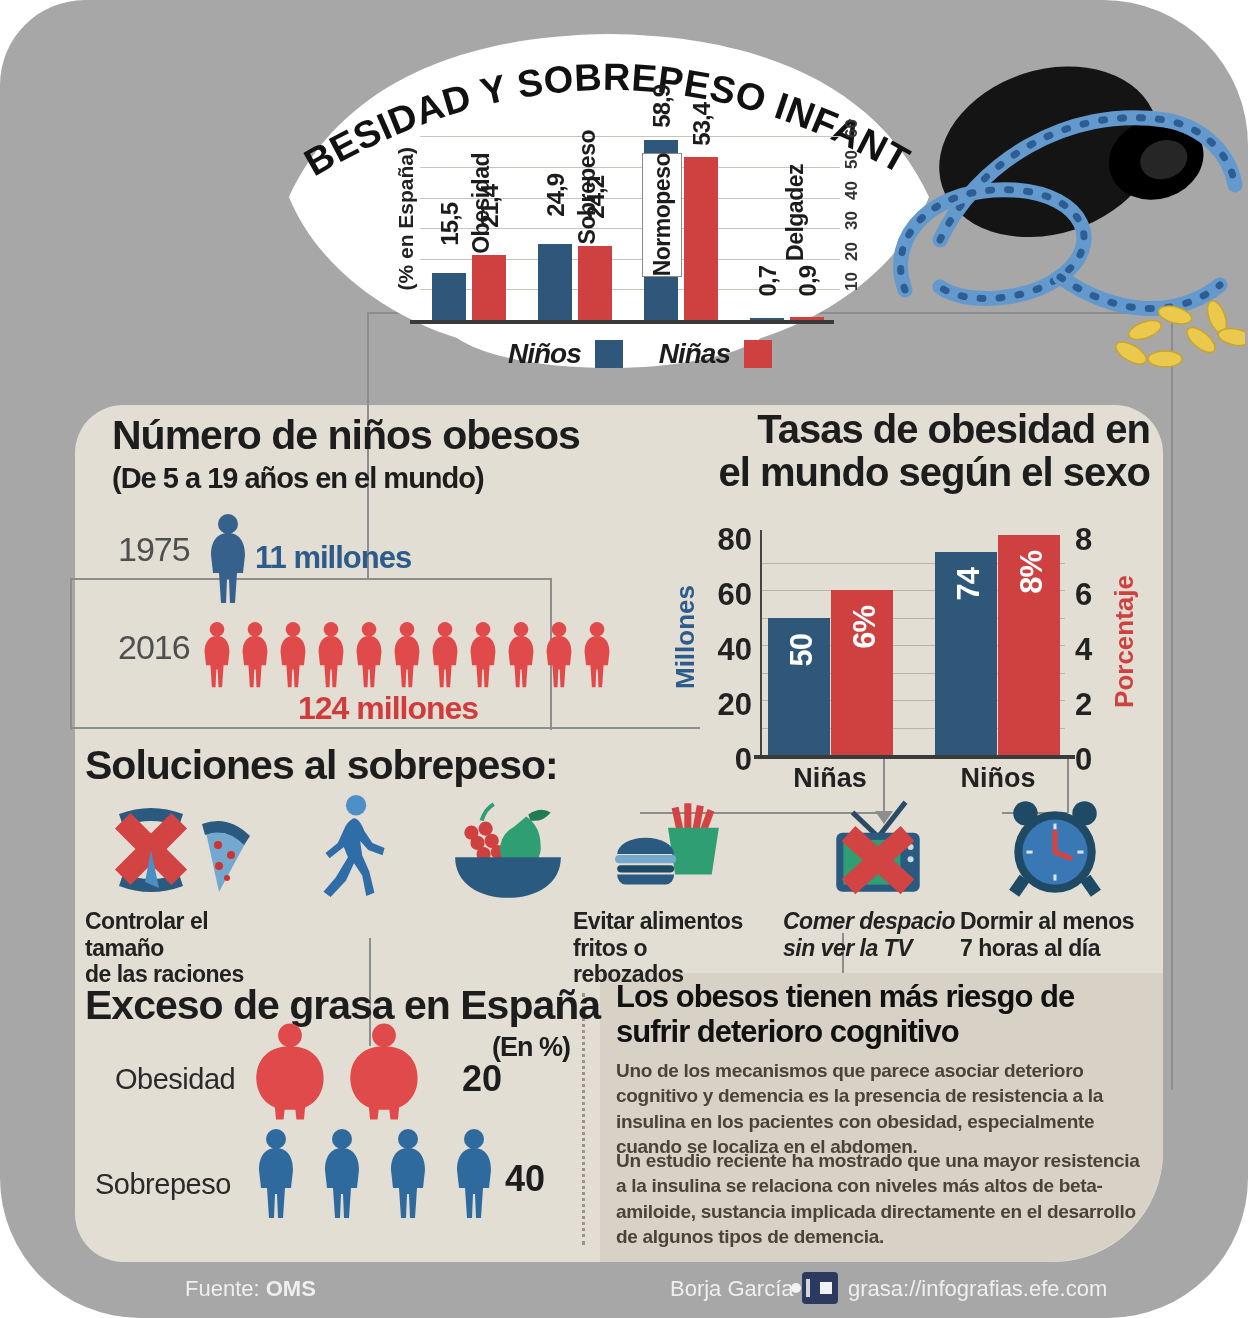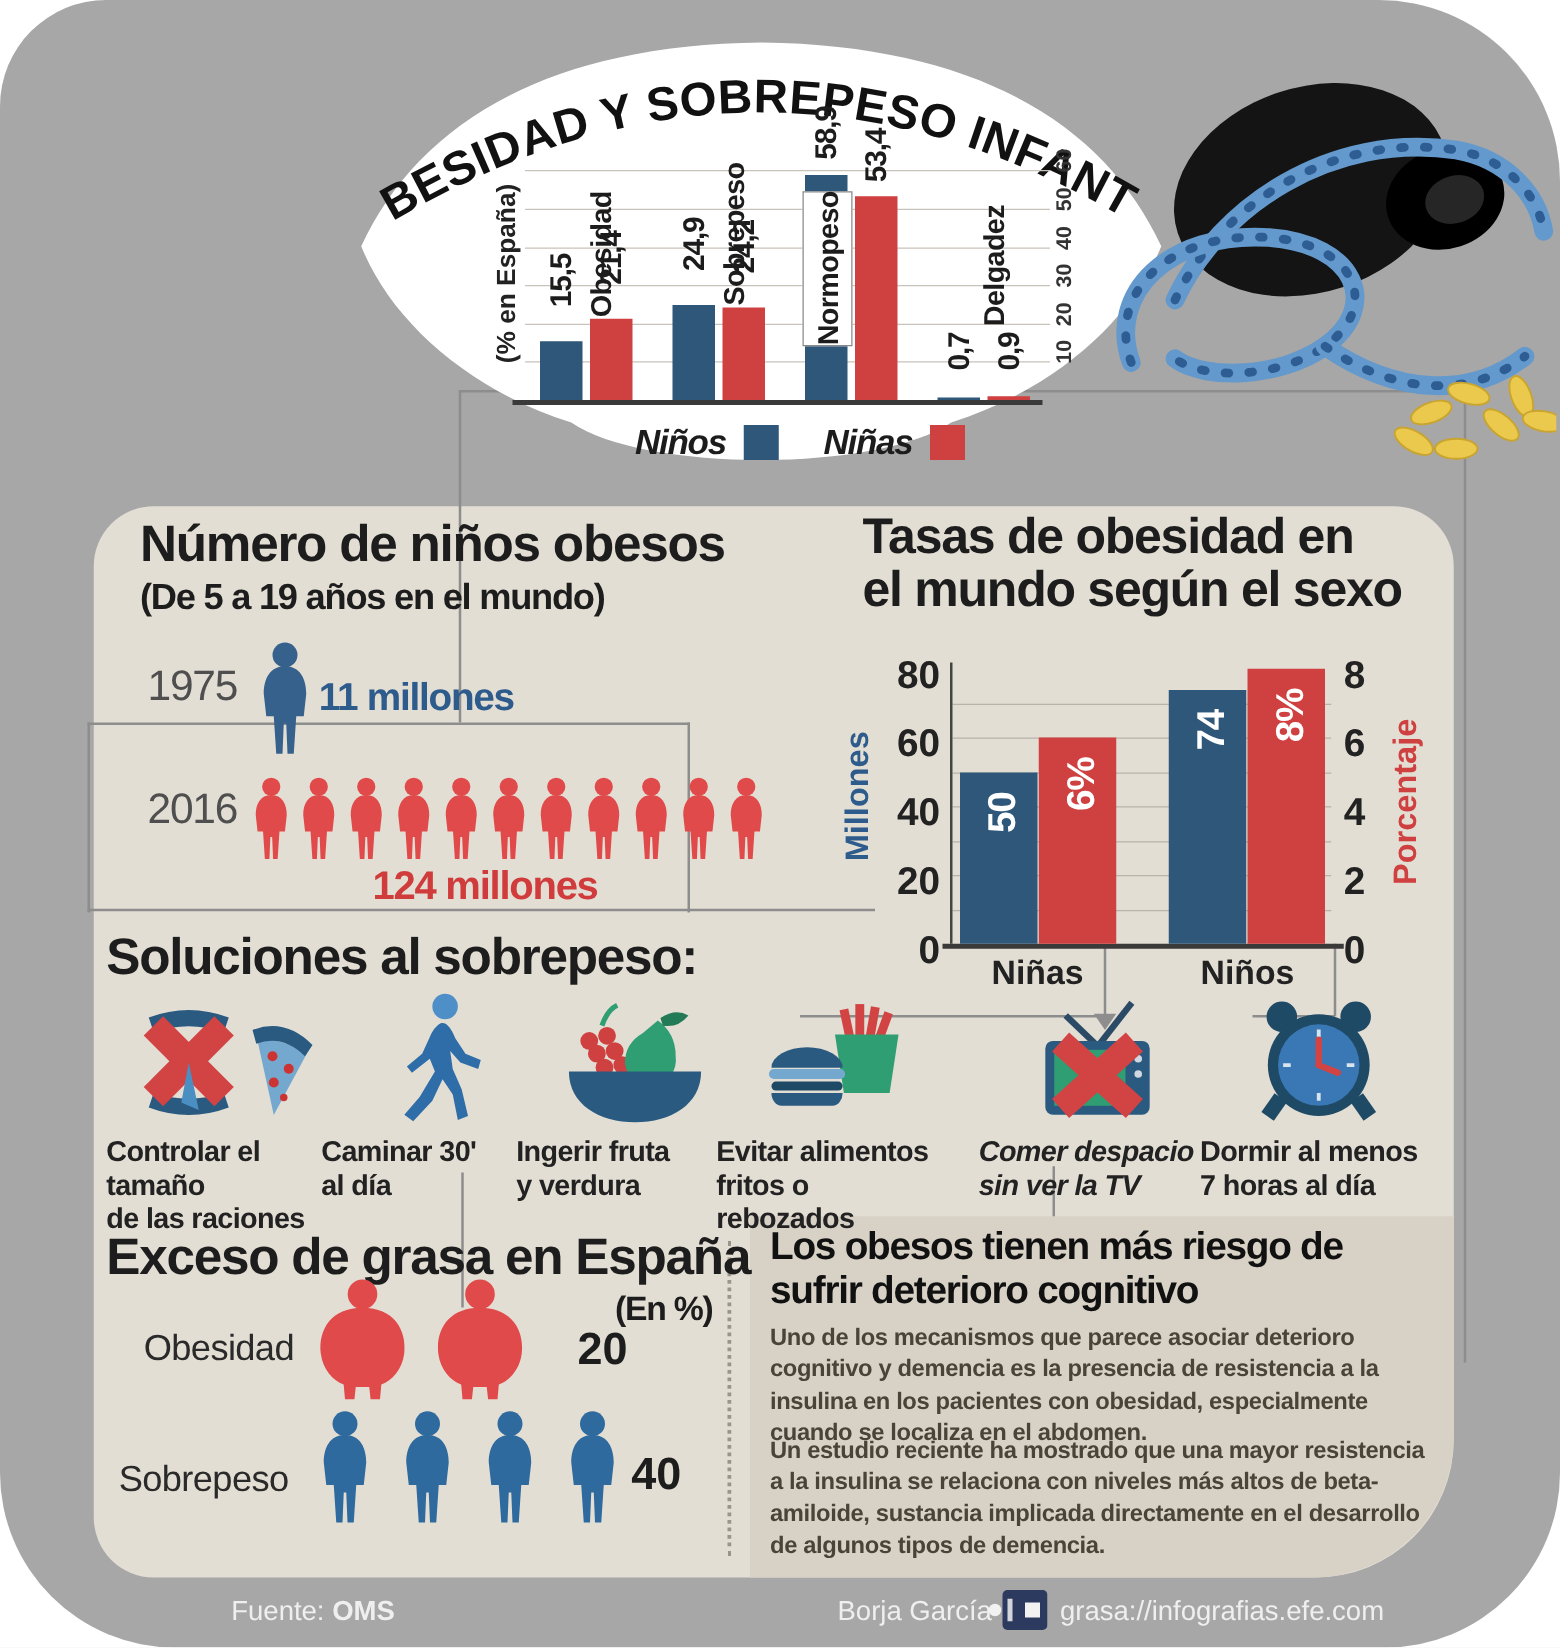--- a/index.html
+++ b/index.html
@@ -192,7 +192,7 @@
     </div>
   <div class="abs z5" style="left:298px;top:690px;font-size:32px;font-weight:bold;color:#d03c3c;letter-spacing:-1px">124 millones</div>
 
-  <div class="abs z5 sec-title" style="left:690px;top:408px;width:460px;font-size:40px;text-align:left;line-height:1.08">
+  <div class="abs z5 sec-title" style="left:690px;top:408px;width:460px;font-size:40px;text-align:right;line-height:1.08">
     <div>Tasas de obesidad en</div>
     <div>el mundo según el sexo</div>
   </div>

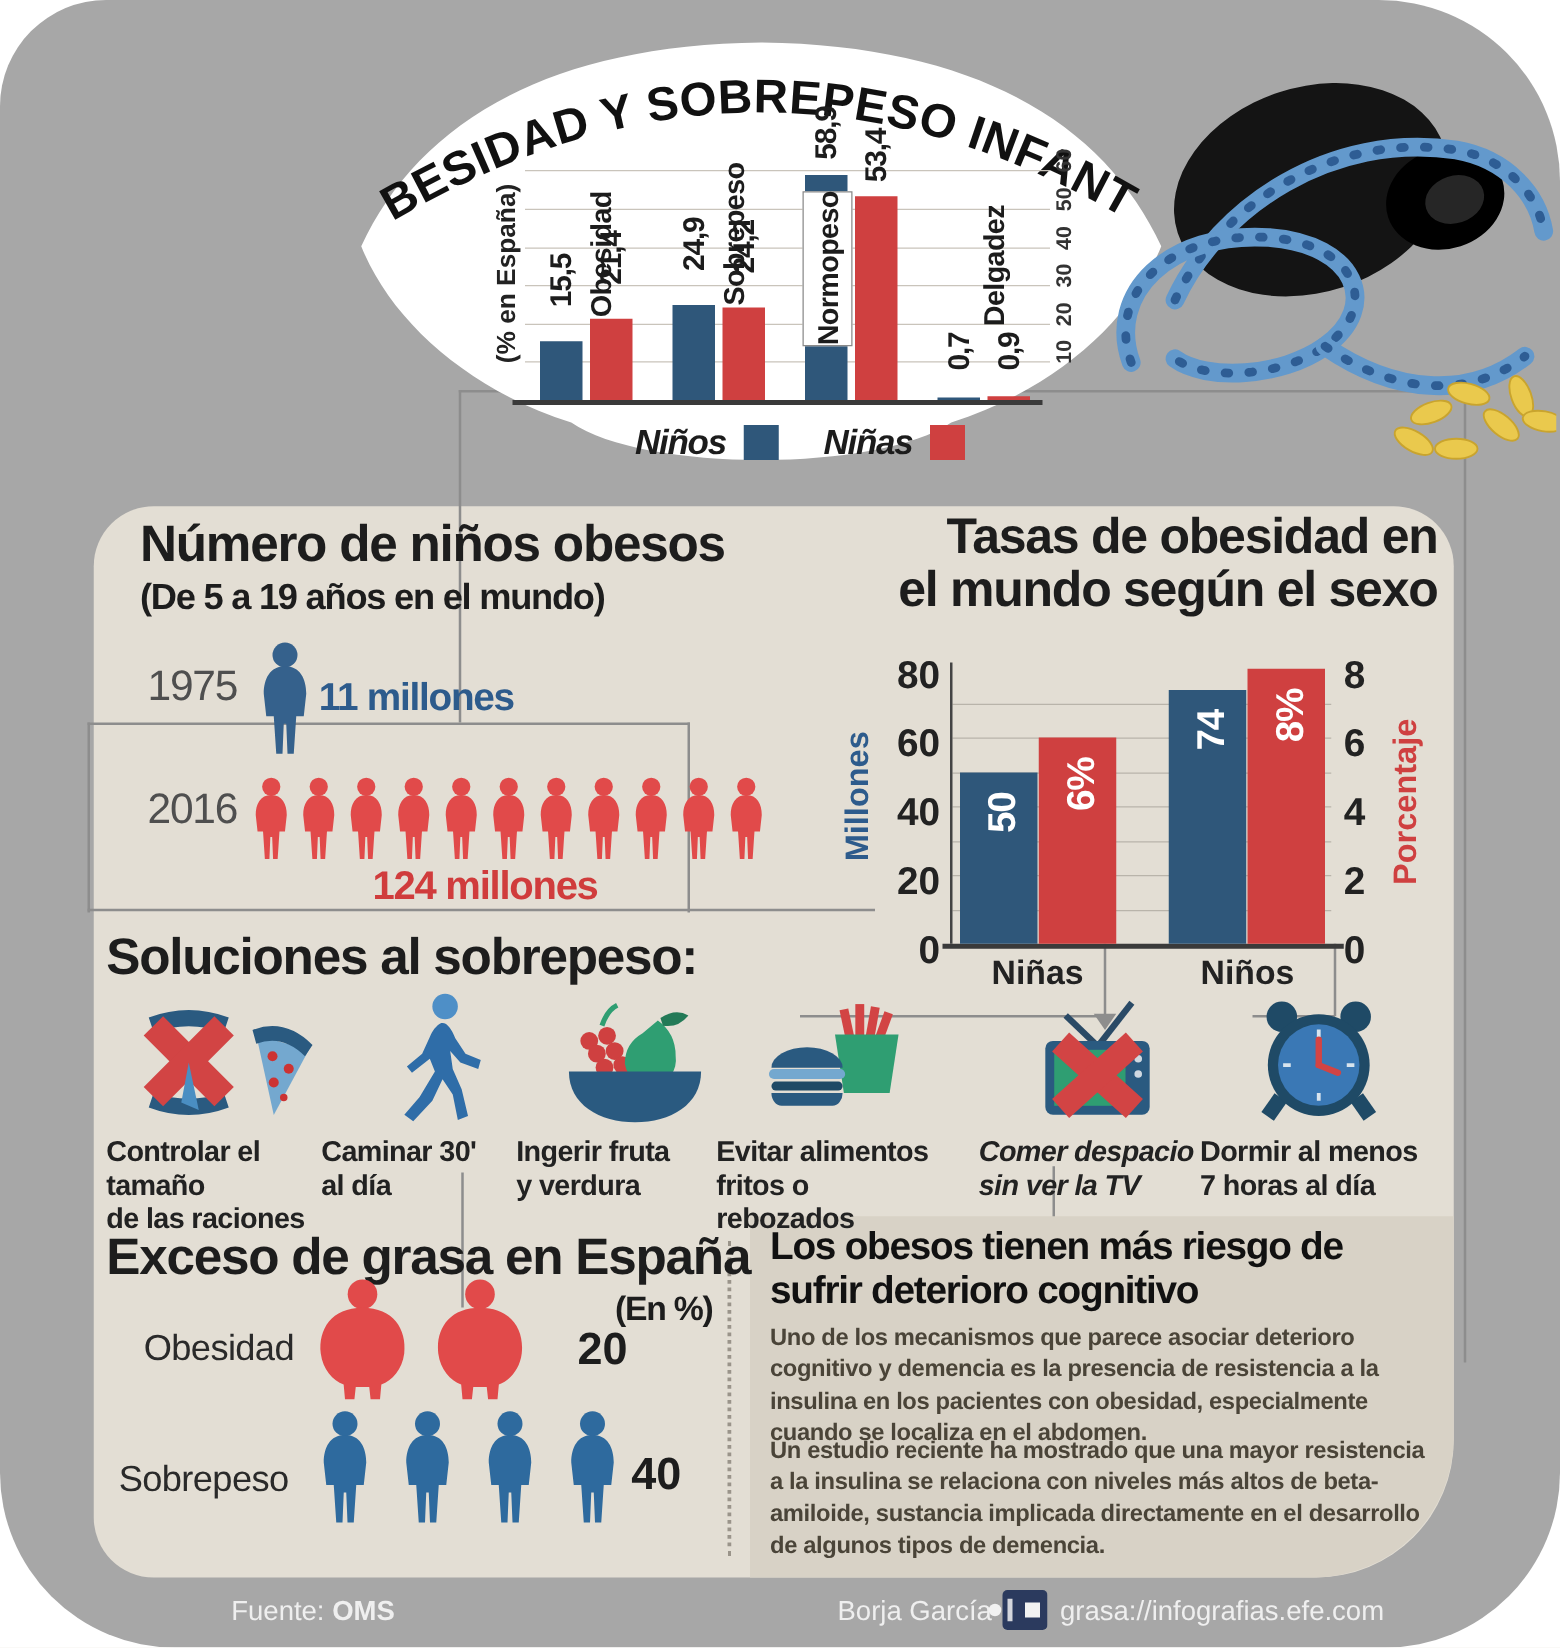--- a/index.html
+++ b/index.html
@@ -262,8 +262,6 @@
             <path d="M37 24 C33 26 30 30 28 35 L22 48 L10 58 L14 63 L28 52 L32 62 L20 82 L8 96 L15 101 L30 85 L38 68 L46 80 L50 100 L58 97 L53 76 L46 60 L44 46 L52 55 L66 60 L68 53 L56 48 L48 36 C45 28 41 23 37 24 Z" fill="#2f6da8"></path>
           </svg>
         </div>
-        <div class="abs caption" style="position: static; margin-top: 8px;">Caminar 30'
-al día</div>
       </div>
       <div class="abs" style="left: 413px; top: 788px; width: 190px; text-align: center;">
         <div style="height: 112px; display: flex; align-items: flex-end; justify-content: center;">

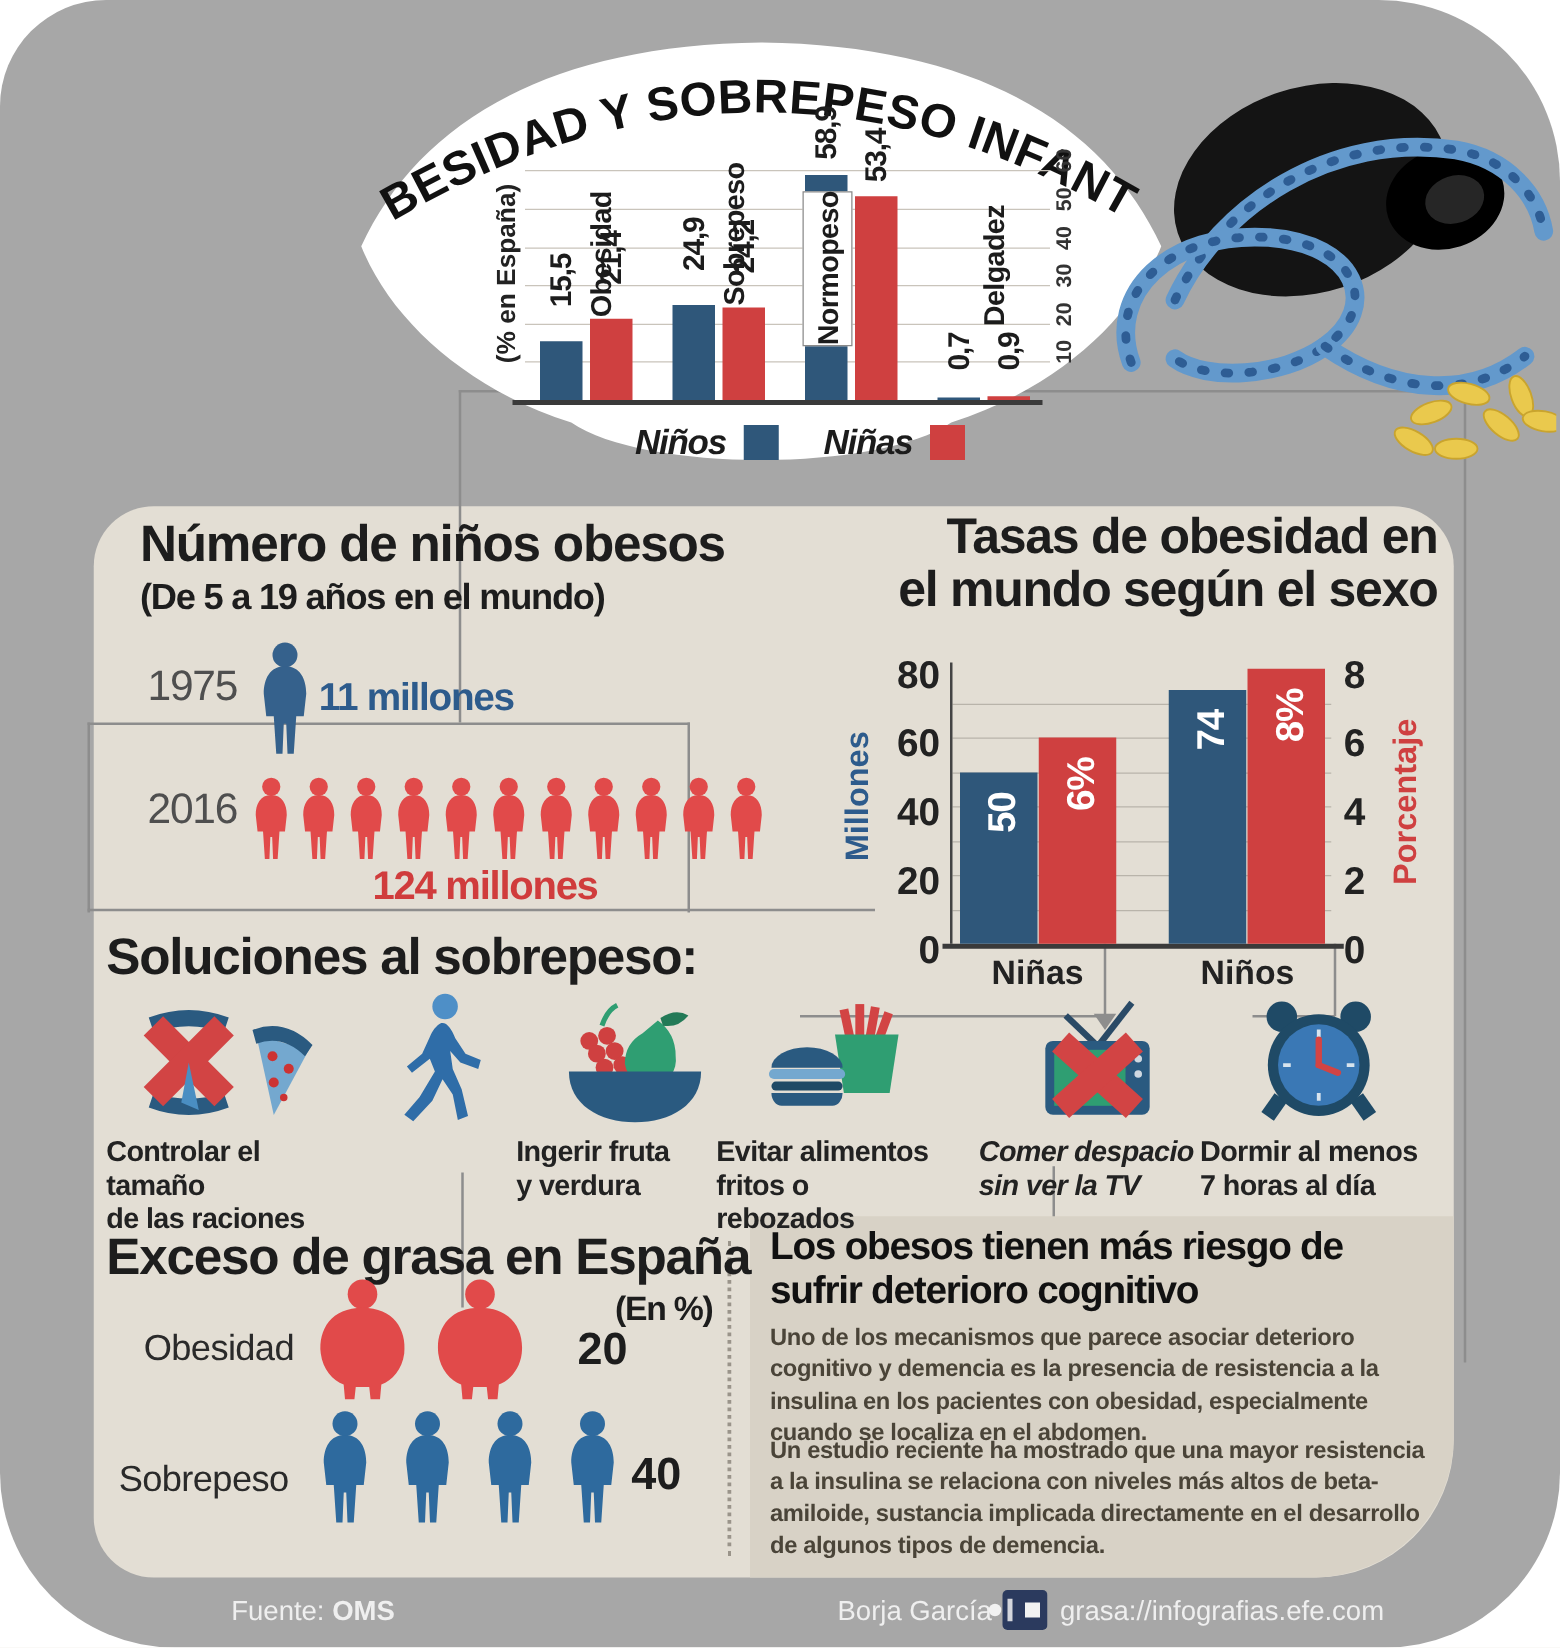--- a/index.html
+++ b/index.html
@@ -280,8 +280,6 @@
             <path d="M8 58 h104 c0 26 -24 40 -52 40 c-28 0 -52 -14 -52 -40 Z" fill="#2a5a80"></path>
           </svg>
         </div>
-        <div class="abs caption" style="position: static; margin-top: 8px;">Ingerir fruta
-y verdura</div>
       </div>
       <div class="abs" style="left: 573px; top: 788px; width: 190px; text-align: center;">
         <div style="height: 112px; display: flex; align-items: flex-end; justify-content: center;">

